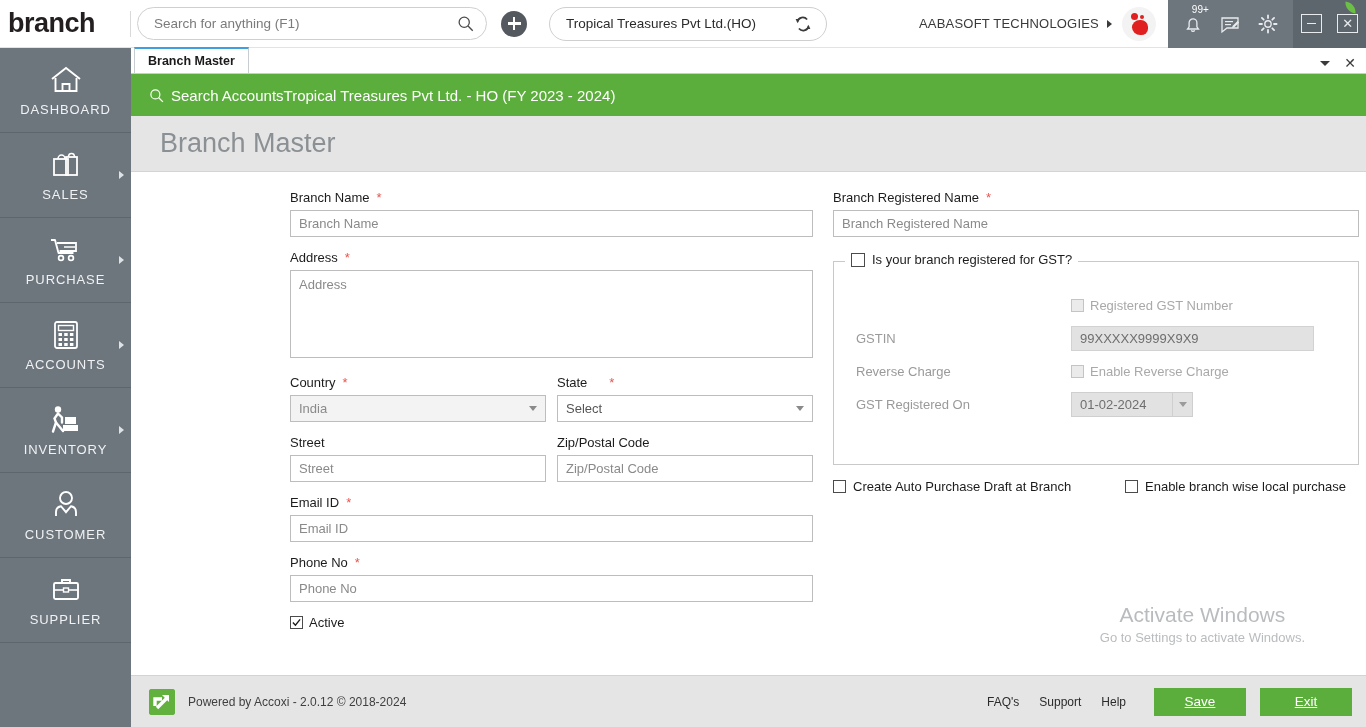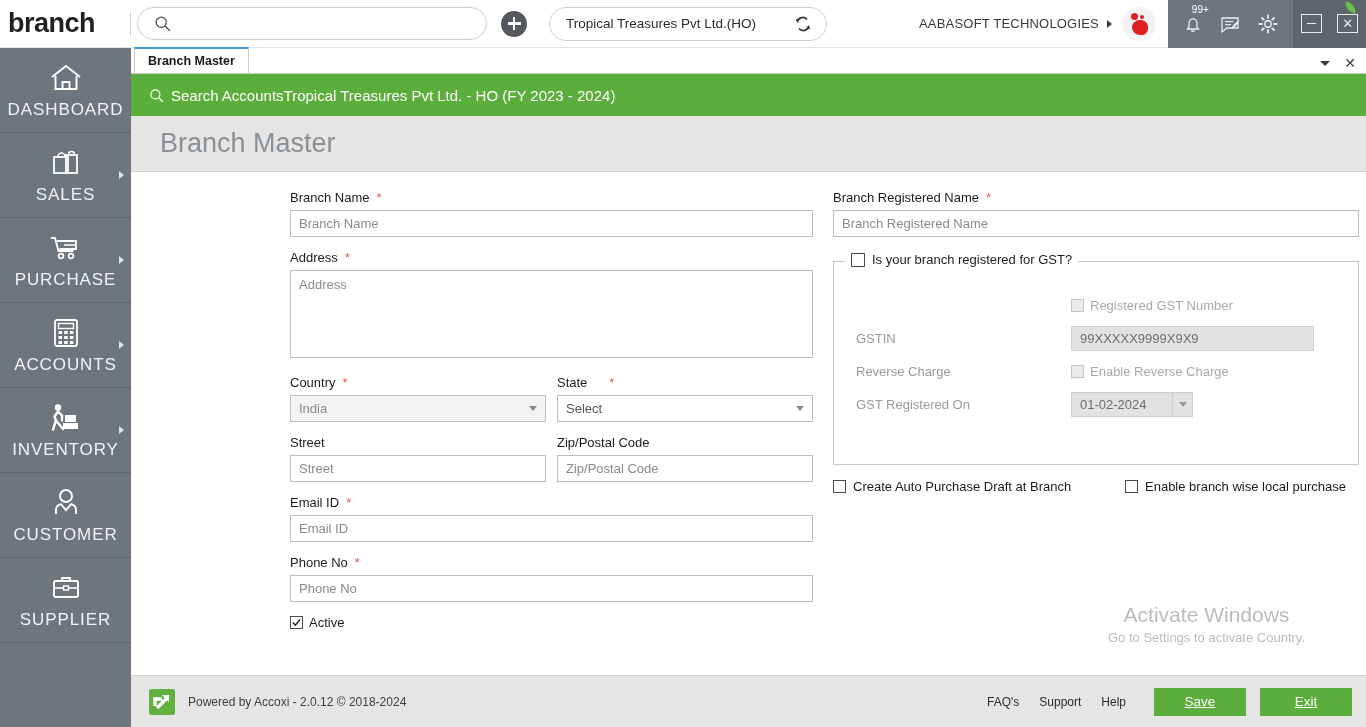--- a/index.html
+++ b/index.html
@@ -299,6 +299,7 @@
   <div class="logo-sep"></div>
 
   <div class="searchbox">
+    <input placeholder="Search for anything (F1)" style="">
     <svg class="icon-mag" viewBox="0 0 20 20">
       <circle cx="8.5" cy="8.5" r="6" fill="none" stroke="#4a4a4a" stroke-width="1.5"></circle>
       <line x1="13" y1="13" x2="18.5" y2="18.5" stroke="#4a4a4a" stroke-width="1.6"></line>

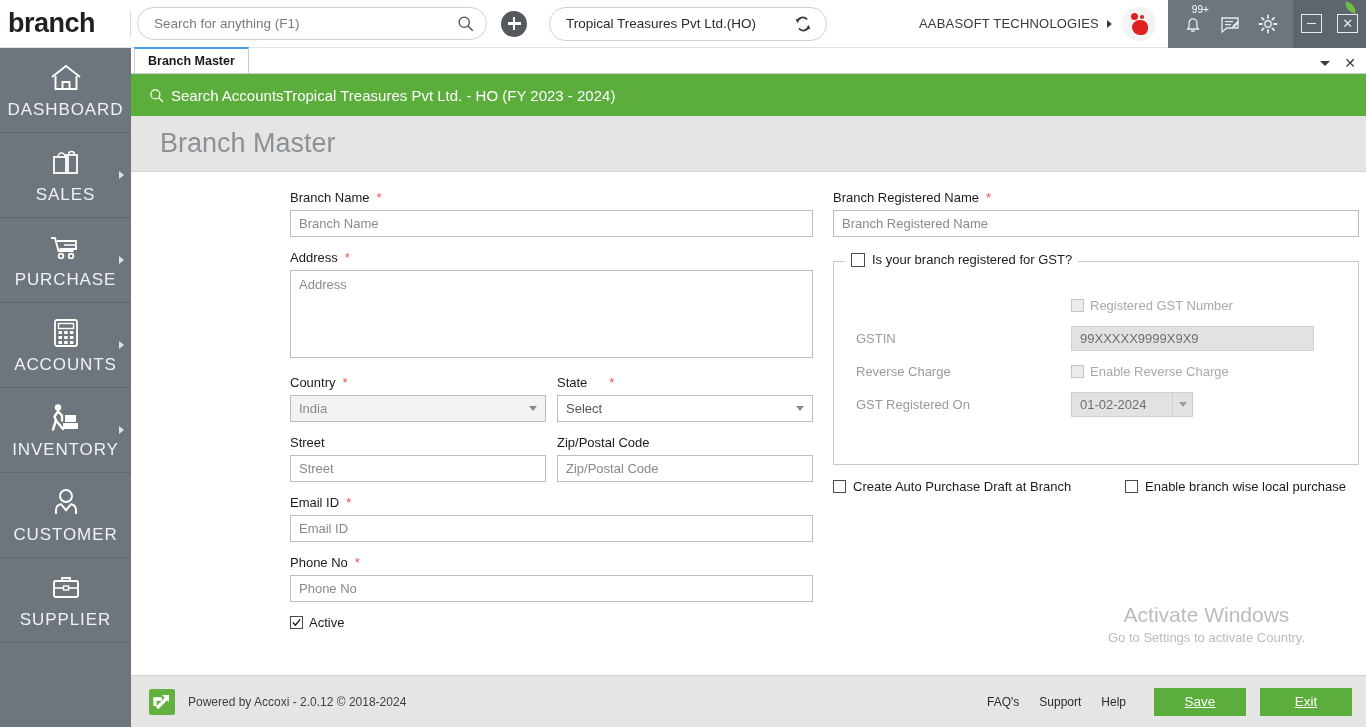--- a/index.html
+++ b/index.html
@@ -120,7 +120,7 @@
   }
   .nav-item .ico { height: 34px; display:flex; align-items:center; }
   .nav-label {
-    color: #f0f2f4; font-size: 17px; letter-spacing: .9px; margin-top: 5px;
+    color: #f0f2f4; font-size: 13px; letter-spacing: .9px; margin-top: 5px;
   }
   .nav-arrow {
     position: absolute; right: 7px; top: 50%; margin-top: -4px;

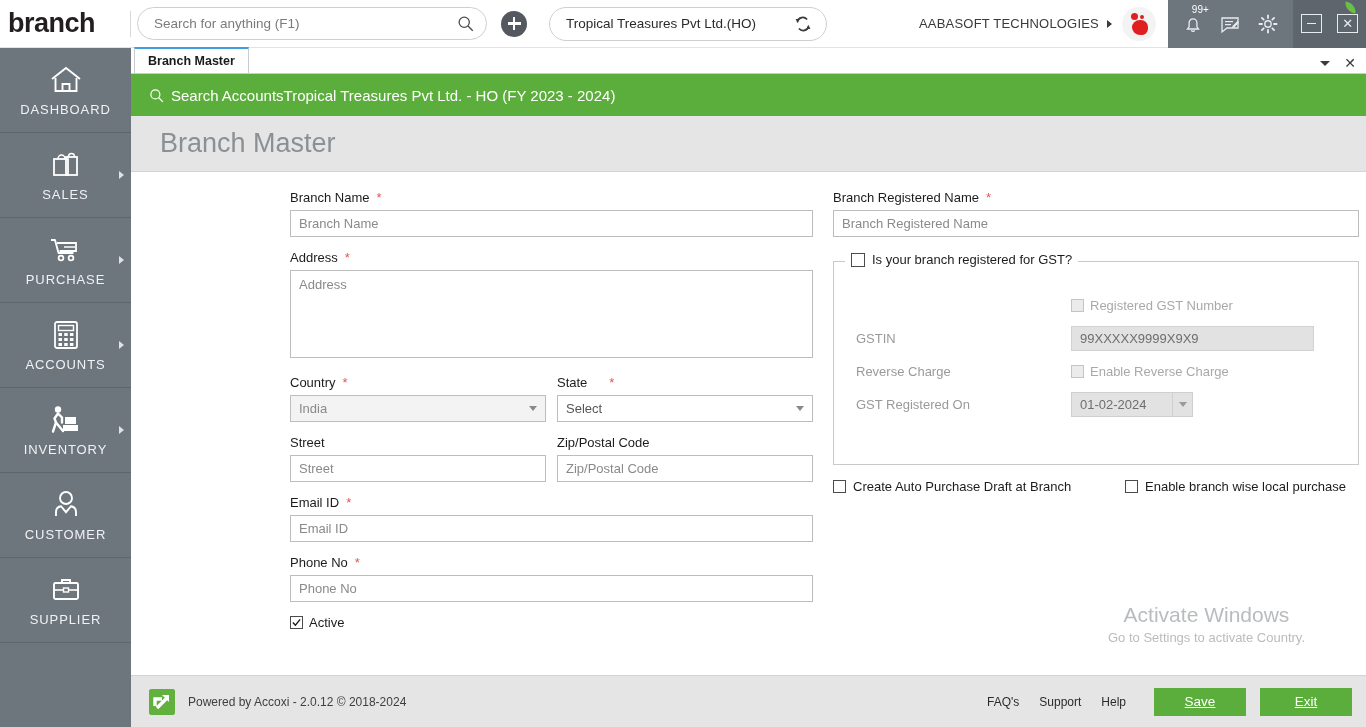--- a/index.html
+++ b/index.html
@@ -648,7 +648,7 @@
 
     <div class="wm">
       <div class="w1">Activate Windows</div>
-      <div class="w2">Go to Settings to activate Country.</div>
+      <div class="w2">Go to Settings to activate Windows.</div>
     </div>
   </div>
 

